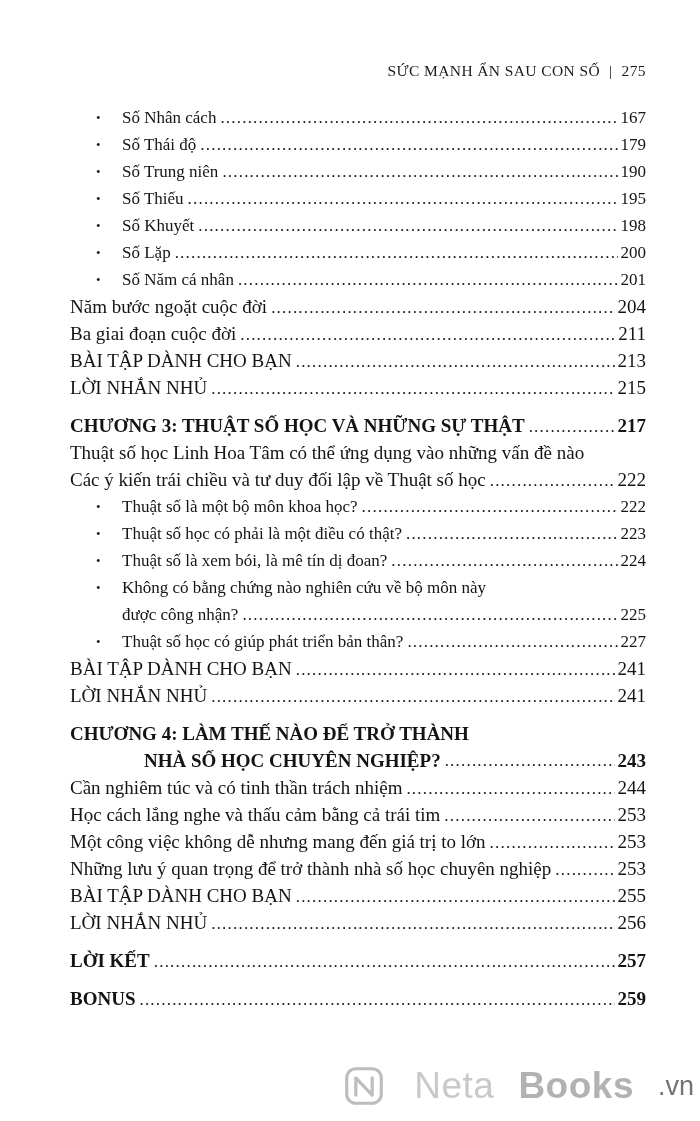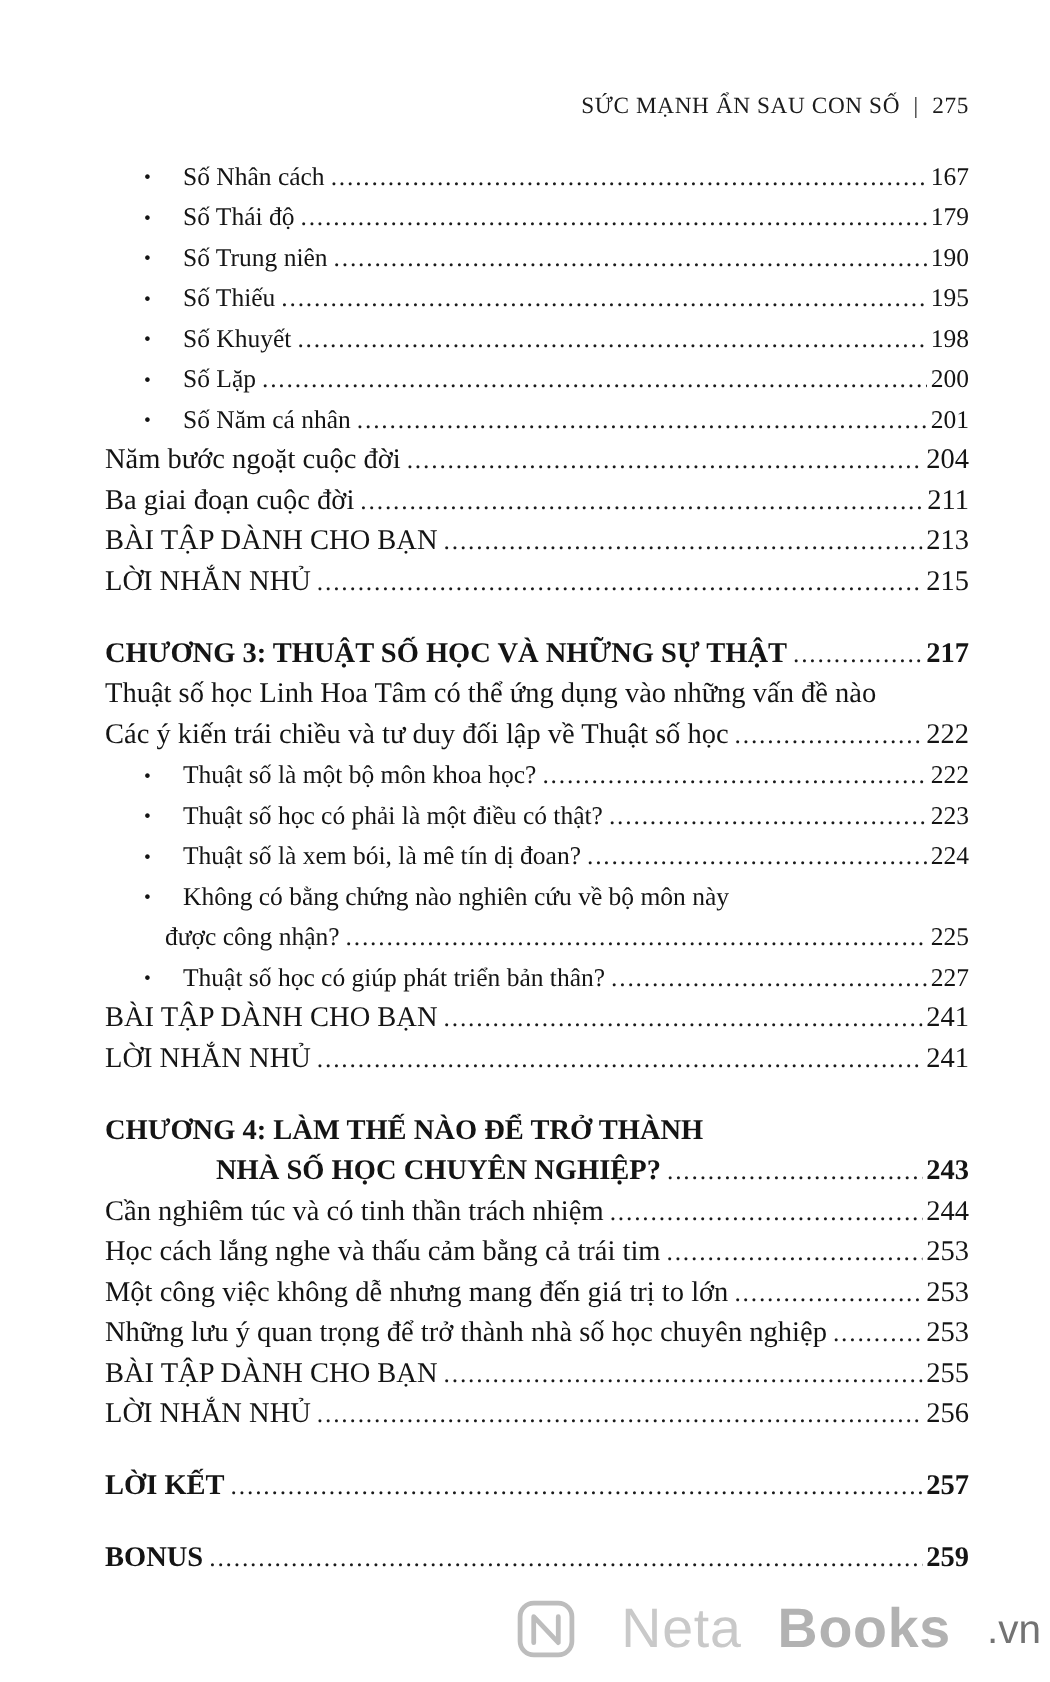--- a/index.html
+++ b/index.html
@@ -36,7 +36,7 @@
     font-size: 19px;
     white-space: nowrap;
   }
-  .entry.gap { margin-top: 21px; }
+  .entry.gap { margin-top: 11px; }
   .entry .title { flex: 0 0 auto; }
   .entry .bullet {
     flex: 0 0 26px;

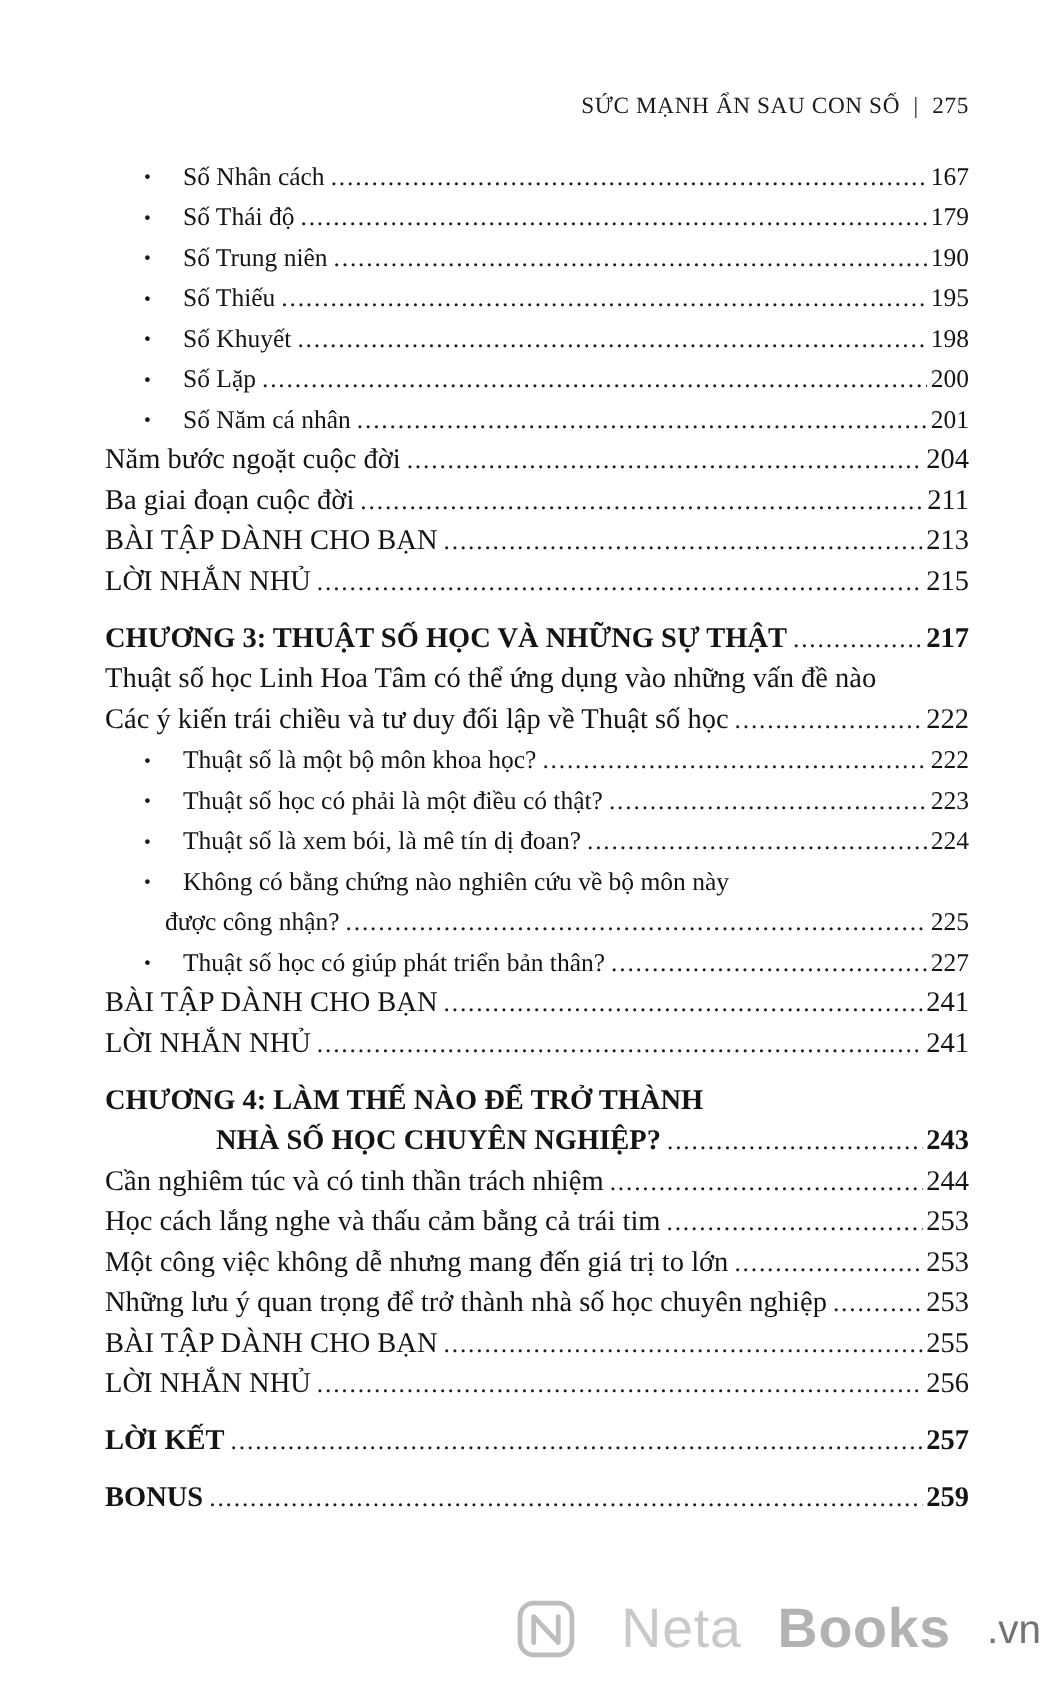--- a/index.html
+++ b/index.html
@@ -46,7 +46,7 @@
   }
   .entry.bullet-row { font-size: 17px; }
   .entry.bullet-cont-row { font-size: 17px; }
-  .entry.bullet-cont-row .title { margin-left: 40px; }
+  .entry.bullet-cont-row .title { margin-left: 52px; }
   .entry.chapter-row { font-weight: bold; }
   .entry.chapter-cont-row { font-weight: bold; align-items: flex-end; }
   .entry.chapter-cont-row .title { margin-left: 74px; }

